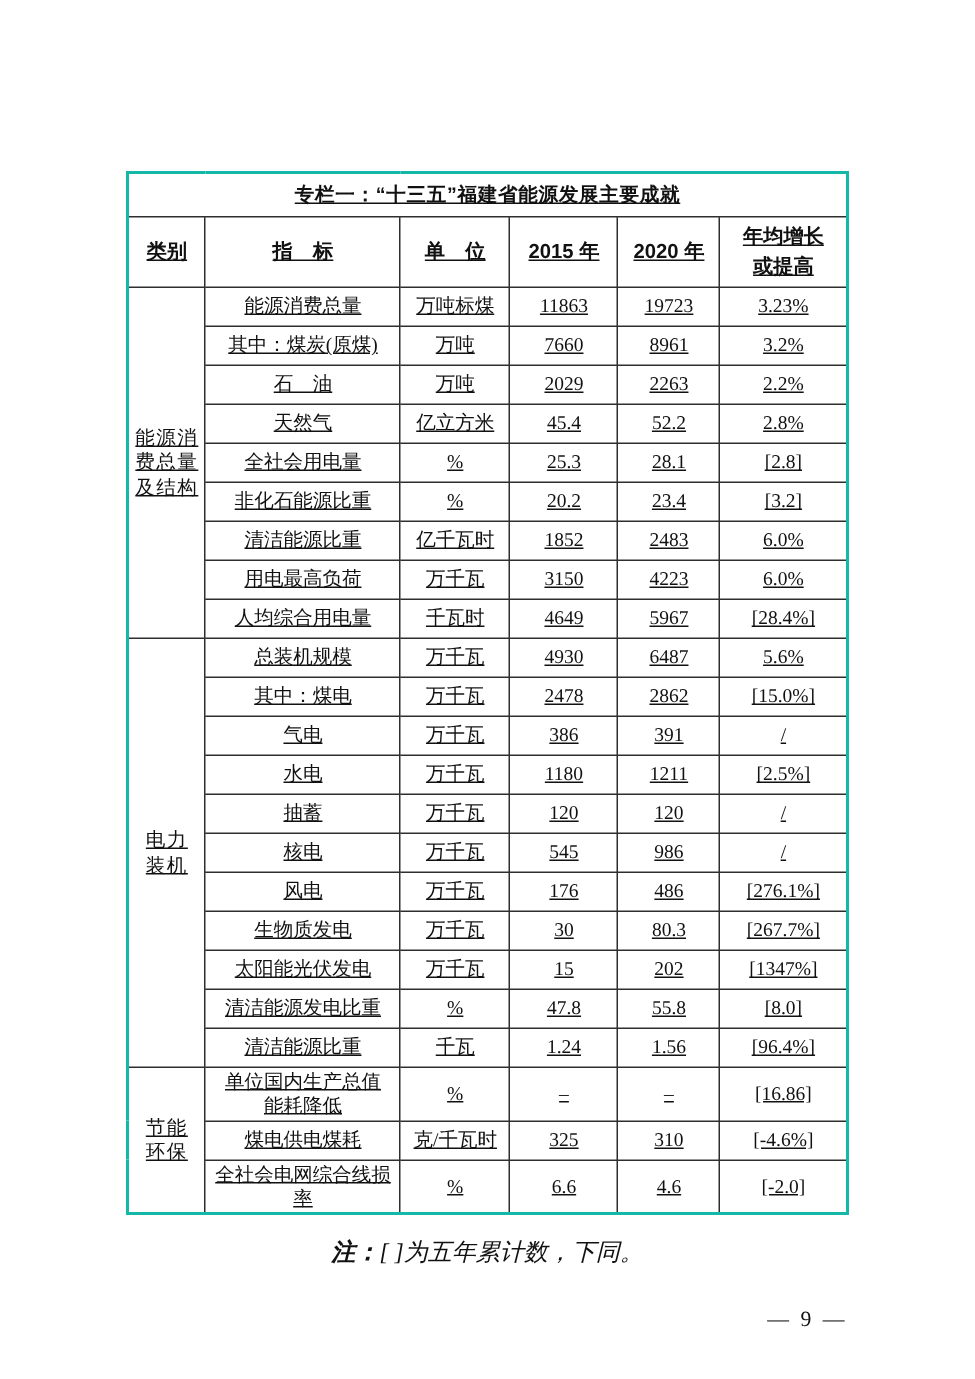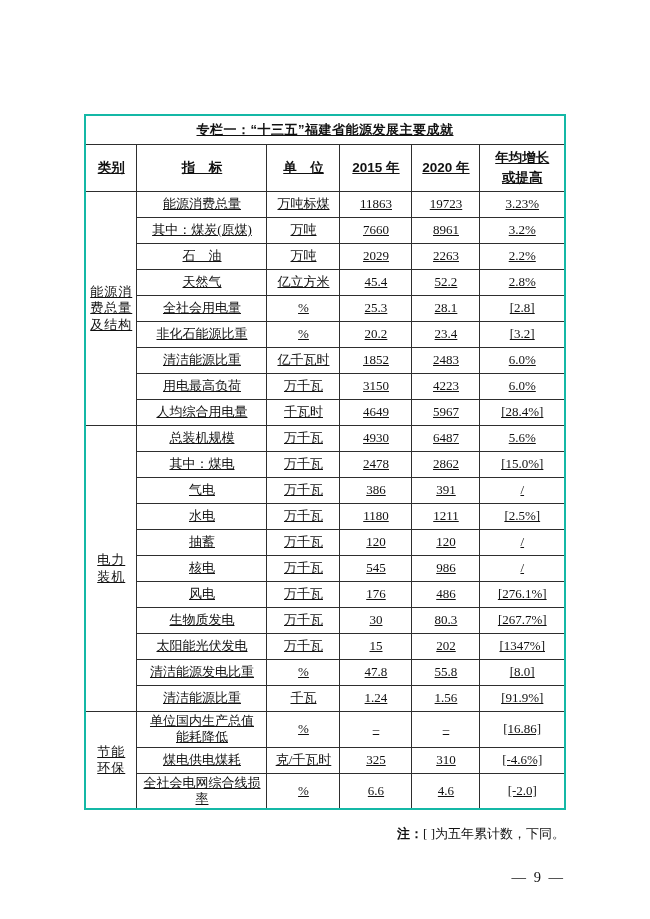--- a/index.html
+++ b/index.html
@@ -249,7 +249,7 @@
           <td class="unit">千瓦</td>
           <td class="num">1.24</td>
           <td class="num">1.56</td>
-          <td class="num">[91.9%]</td>
+          <td class="num">[96.4%]</td>
         </tr>
         <tr>
           <td rowspan="3" class="cat">节能

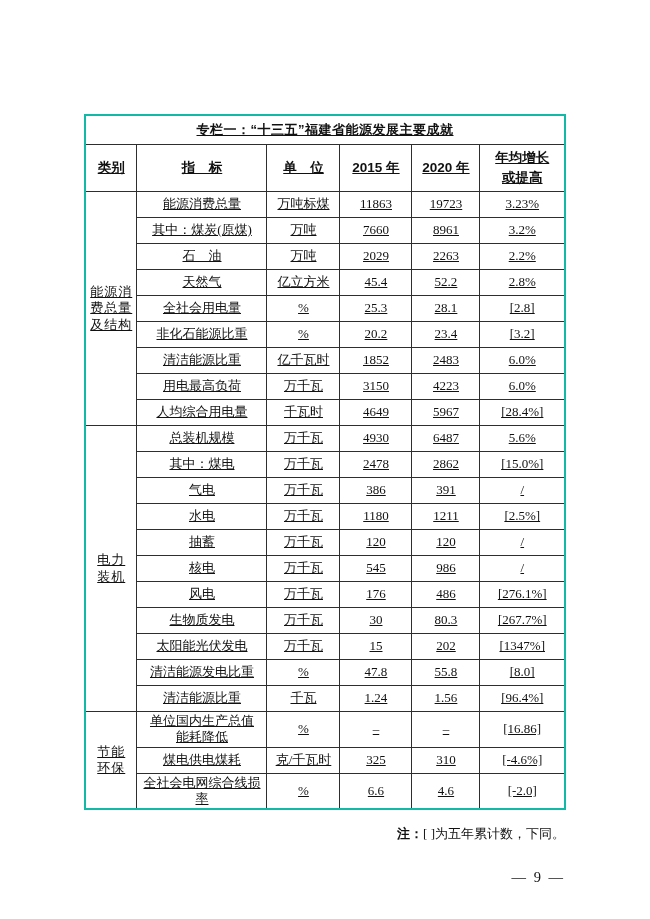--- a/index.html
+++ b/index.html
@@ -61,8 +61,9 @@
   .note {
     width: 480px;
     margin: 15px auto 0 auto;
-    font-size: 13px;
-    text-align: right;
+    font-size: 16px;
+    text-align: center;
+    font-style: italic;
   }
   .note .note-label {
     font-family: "Liberation Sans", "DejaVu Sans", sans-serif;

